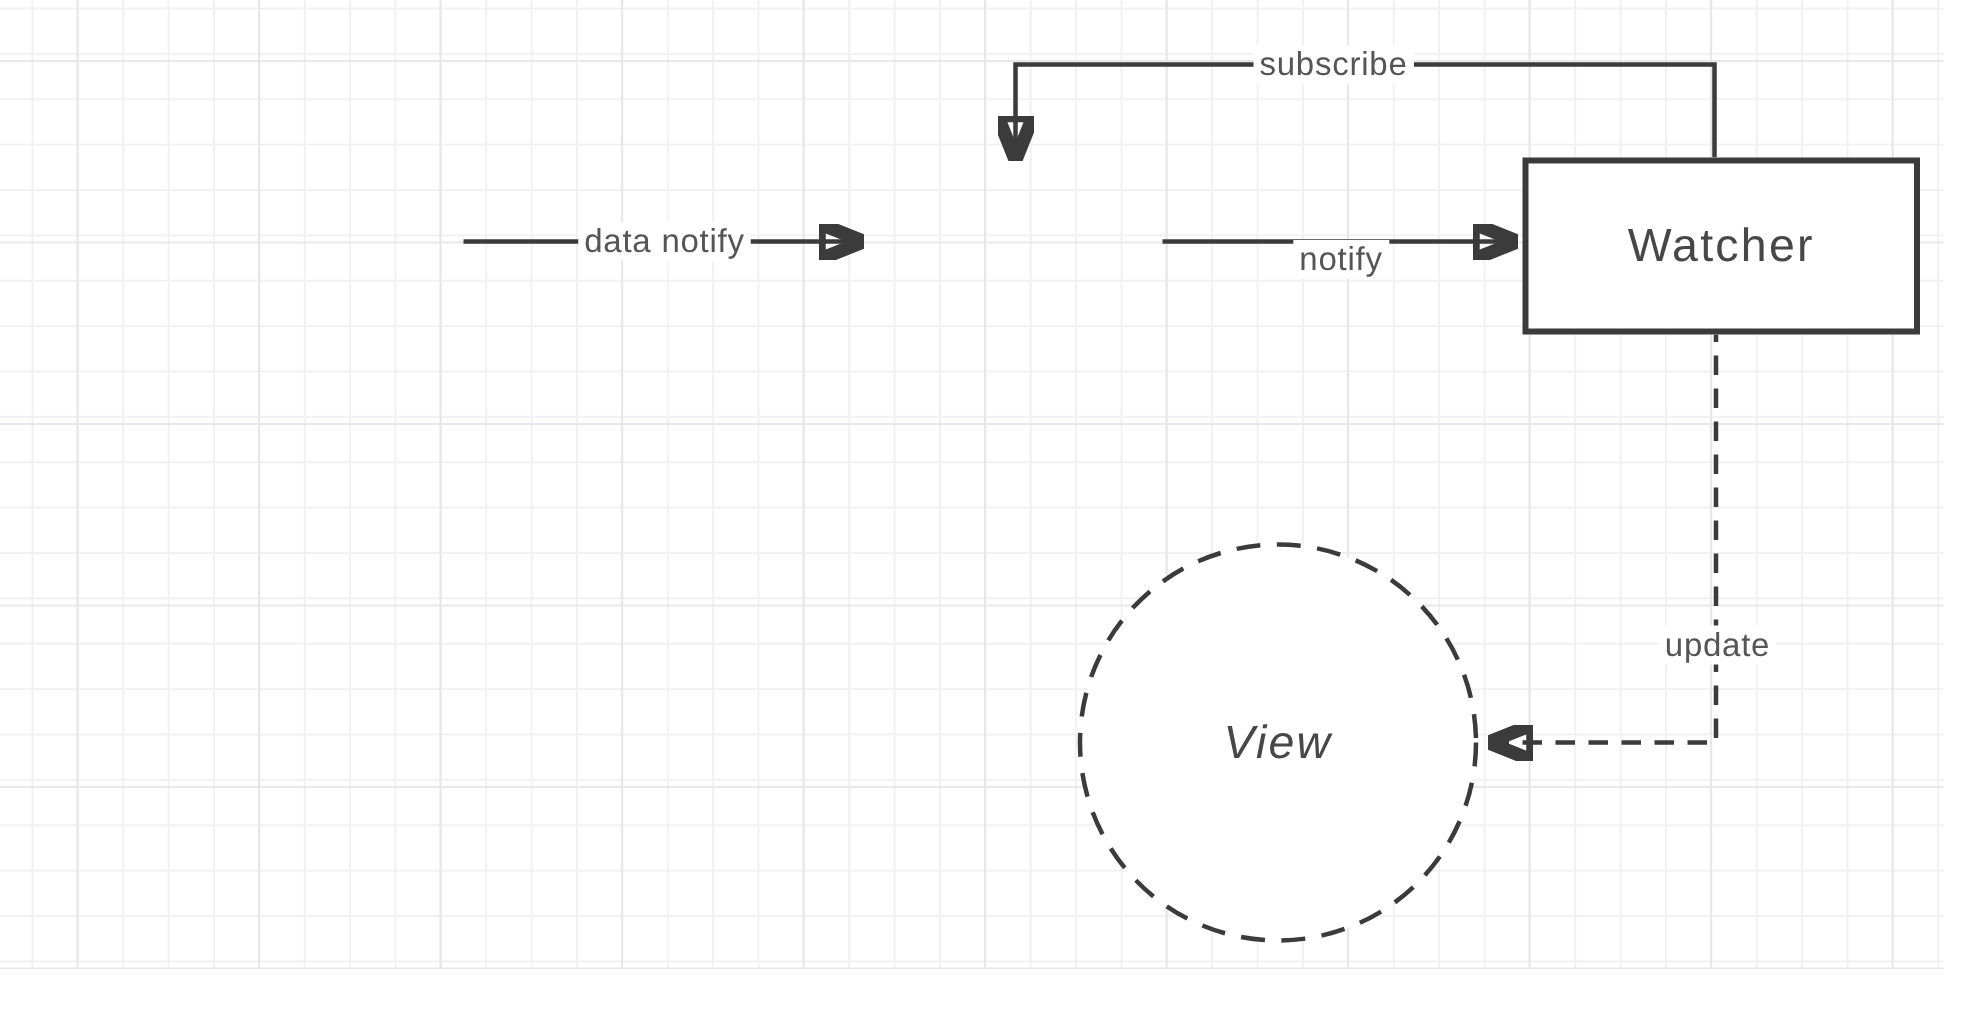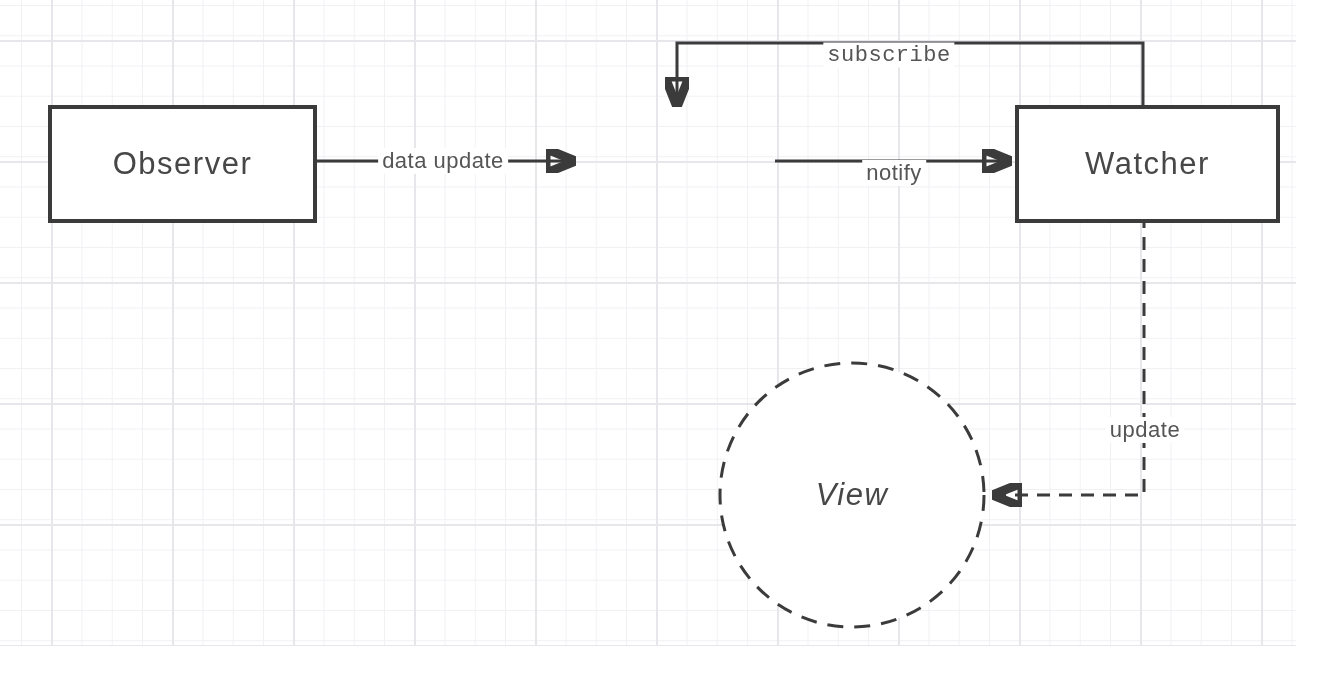--- a/index.html
+++ b/index.html
@@ -73,7 +73,7 @@
 
   <span class="edge-label" style="left:443px;top:161px;">data update</span>
   <span class="edge-label" style="left:894px;top:173px;">notify</span>
-  <span class="edge-label" style="left:889px;top:55px;font-family:Liberation Mono, monospace;">subscribe</span>
+  <span class="edge-label" style="left:889px;top:43px;">subscribe</span>
   <span class="edge-label" style="left:1145px;top:430px;">update</span>
 
 </div>

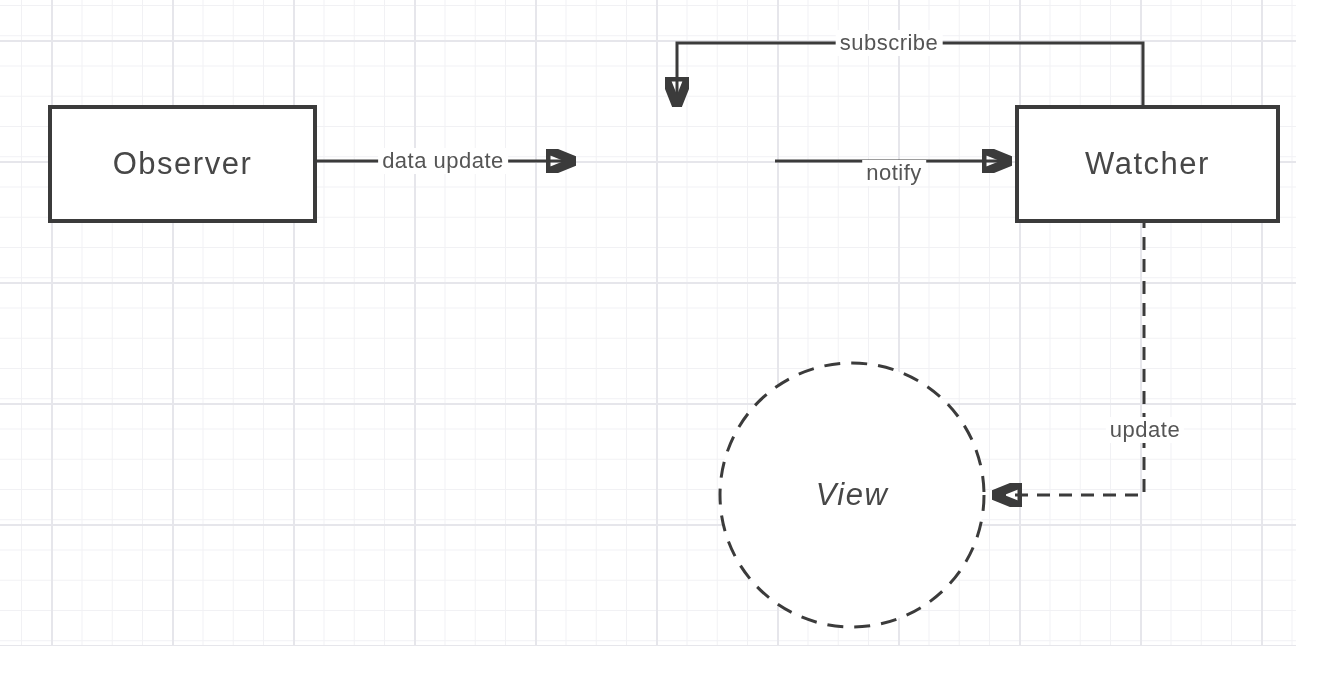--- a/index.html
+++ b/index.html
@@ -55,9 +55,6 @@
     <path class="dashed" d="M1144 215 V495 H992" marker-end="url(#arrowhead)"></path>
   </svg>
 
-  <div class="node rect" style="left:48px;top:105px;width:261px;height:110px;">
-    <span class="label">Observer</span>
-  </div>
 
 
   <div class="node rect" style="left:1015px;top:105px;width:257px;height:110px;">

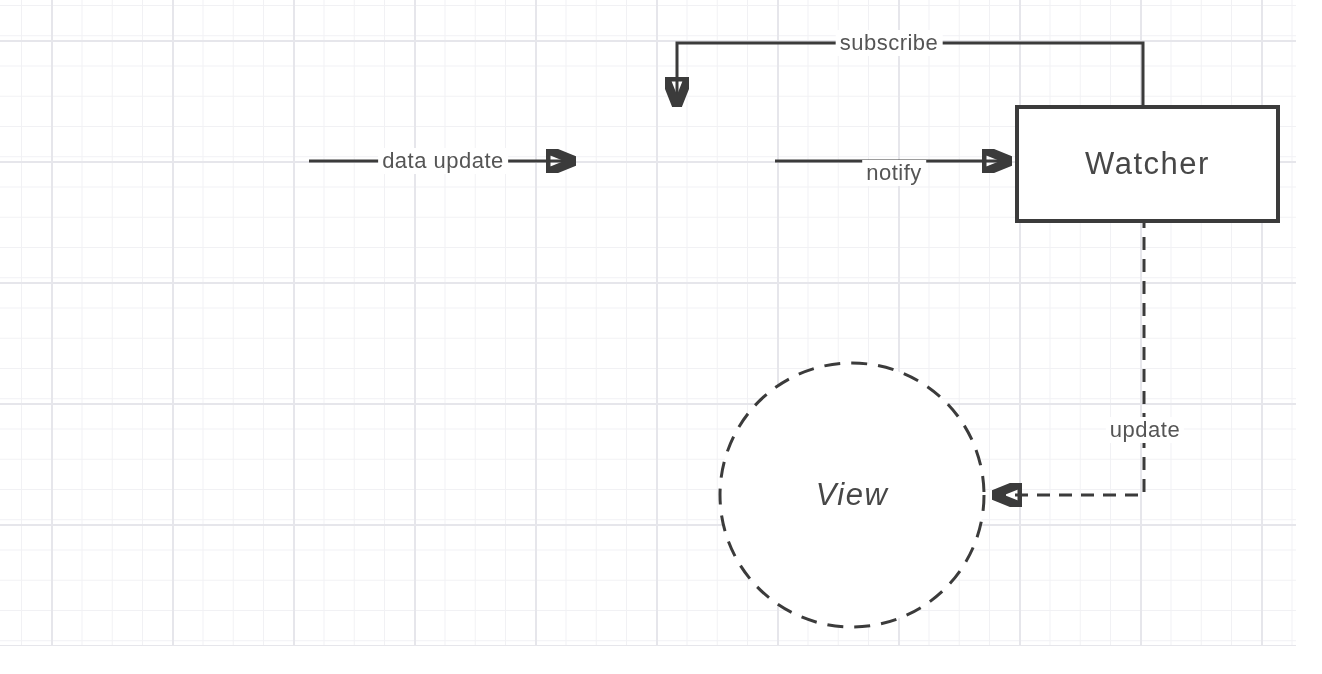--- a/index.html
+++ b/index.html
@@ -68,7 +68,7 @@
     <span class="label">View</span>
   </div>
 
-  <span class="edge-label" style="left:443px;top:161px;">data update</span>
+  <span class="edge-label" style="left:443px;top:161px;">data notify</span>
   <span class="edge-label" style="left:894px;top:173px;">notify</span>
   <span class="edge-label" style="left:889px;top:43px;">subscribe</span>
   <span class="edge-label" style="left:1145px;top:430px;">update</span>

